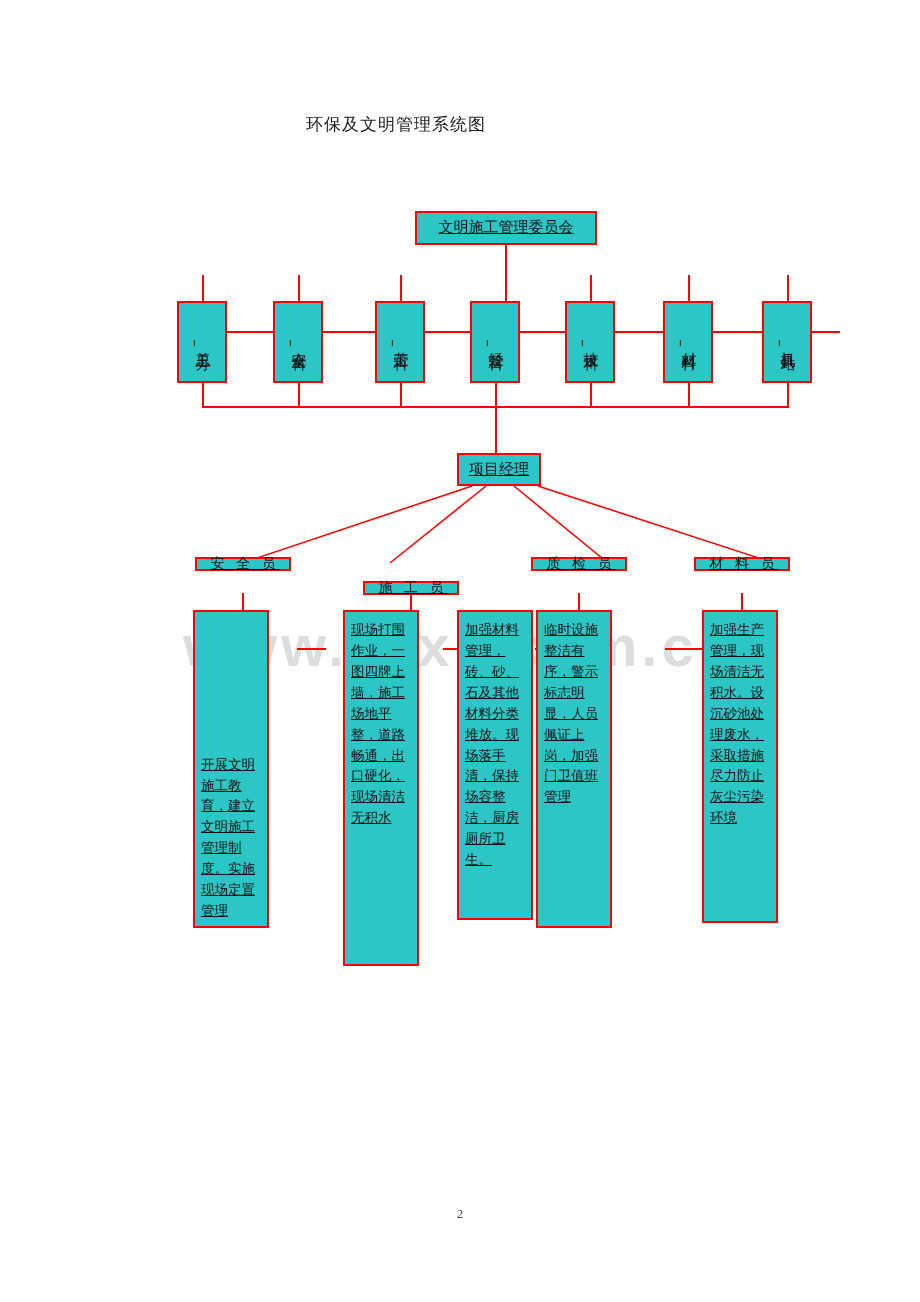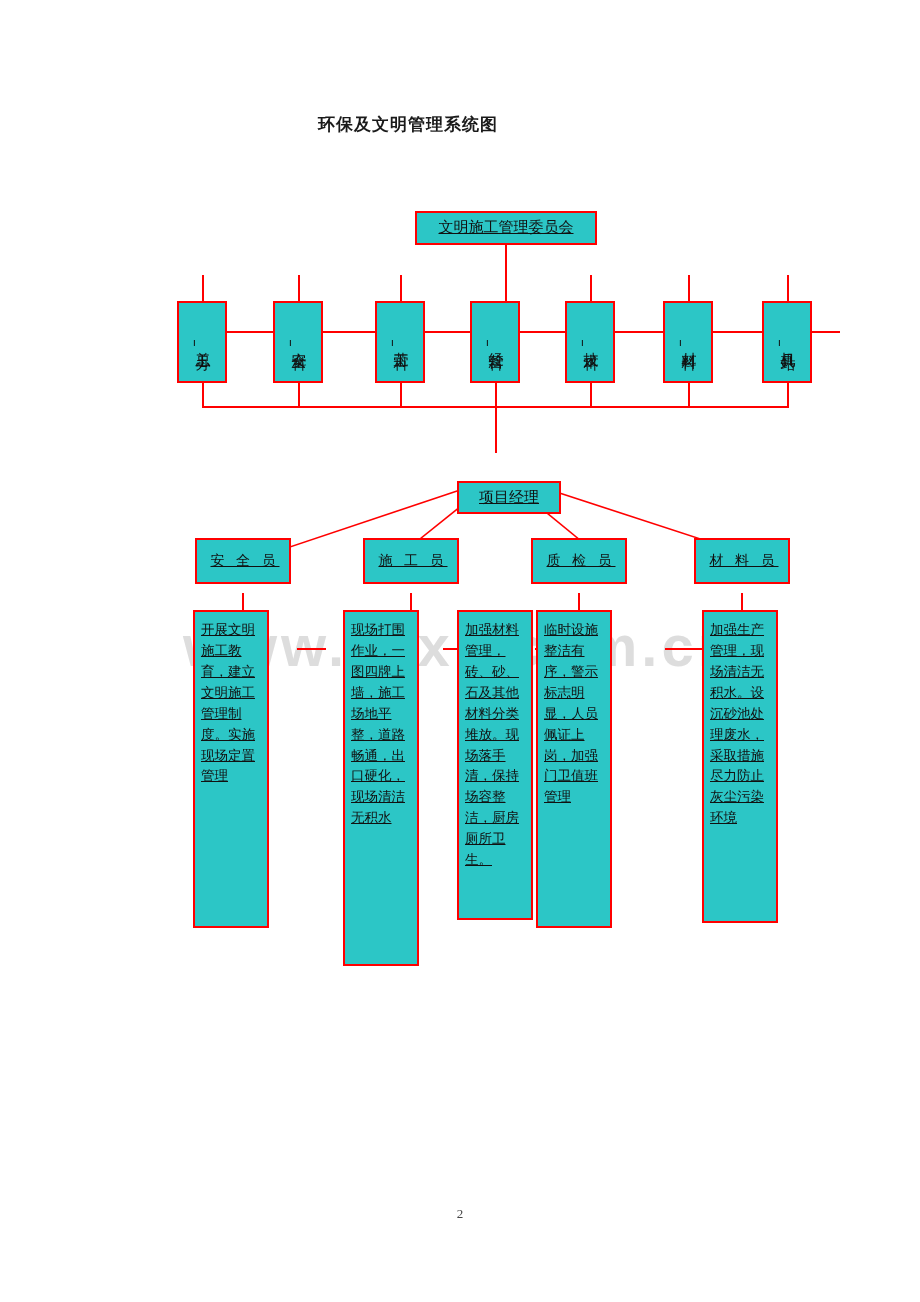--- a/index.html
+++ b/index.html
@@ -40,13 +40,13 @@
   
   .title {
     position: absolute;
-    left: 12px;
+    left: 0;
     top: 113px;
     width: 792px;
     text-align: center;
     font-family: "Liberation Sans", sans-serif;
     font-size: 17px;
-    font-weight: bold;
+    font-weight: normal;
     color: #1a1a1a;
     letter-spacing: 1px;
     z-index: 6;

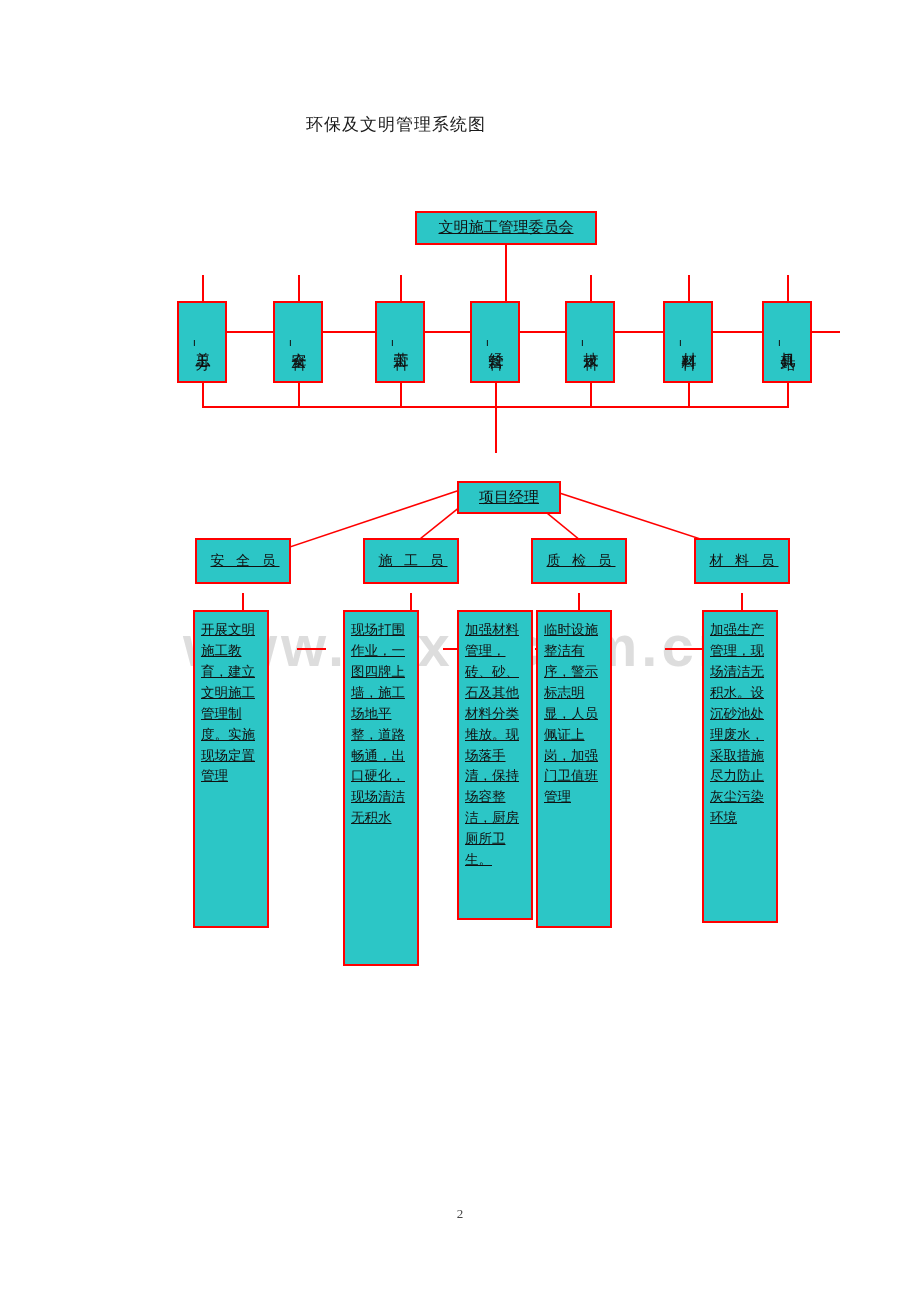--- a/index.html
+++ b/index.html
@@ -113,10 +113,9 @@
   .node.manager {
     left: 457px;
     top: 453px;
-    width: 104px;
+    width: 84px;
     height: 33px;
     font-size: 15px;
-    margin-top: 28px;
   }
 
   

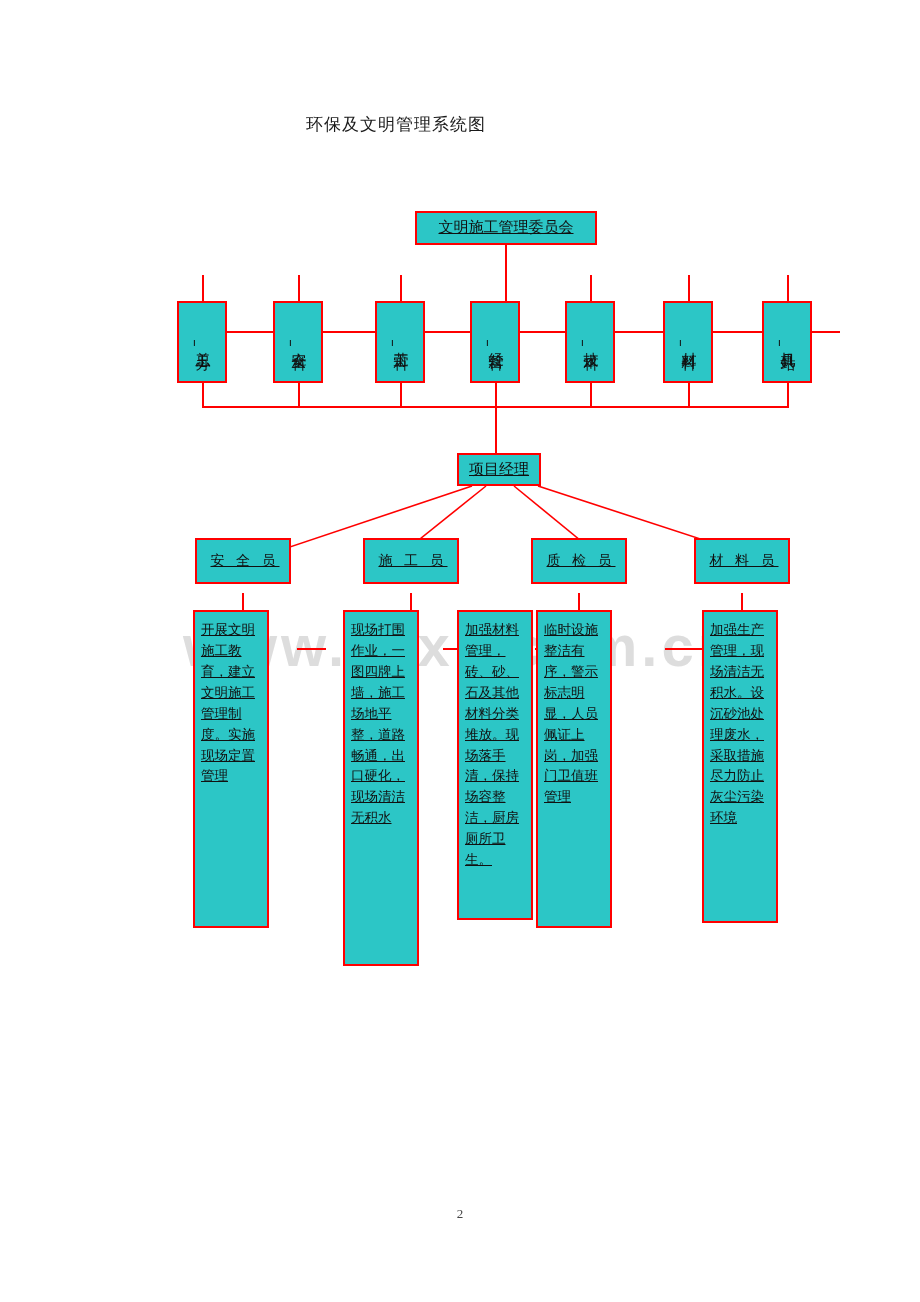--- a/index.html
+++ b/index.html
@@ -120,9 +120,9 @@
 
   
   .node.role {
-    top: 538px;
+    top: 557px;
     width: 96px;
-    height: 46px;
+    height: 14px;
     font-size: 14px;
     letter-spacing: 4px;
     text-indent: 4px;

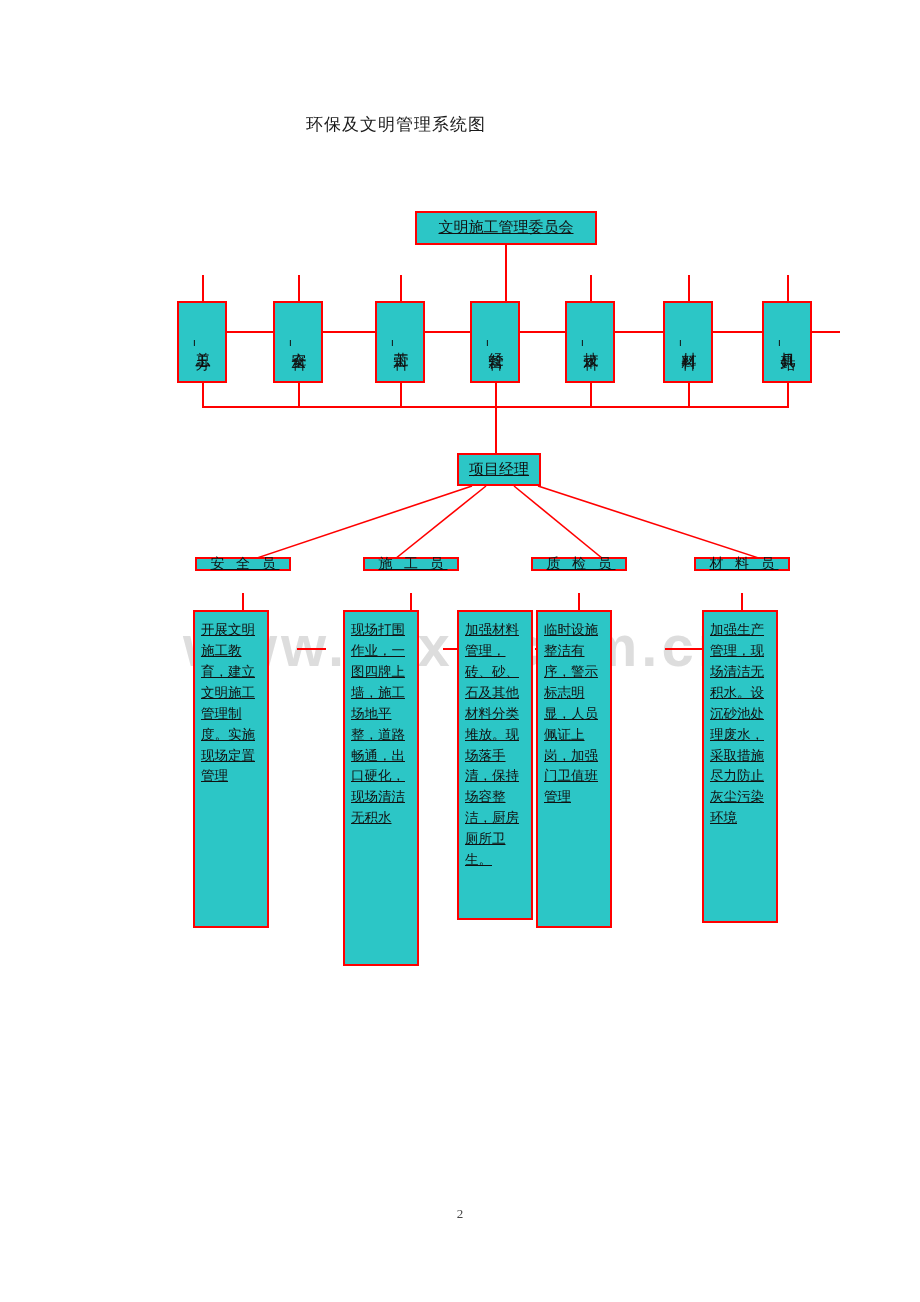--- a/index.html
+++ b/index.html
@@ -239,7 +239,7 @@
   <div class="node role" style="left:195px;">
     <span class="node-label">安 全 员</span>
   </div>
-  <div class="node role" style="left:363px;">
+  <div class="node role" style="left:363px;margin-top:24px;">
     <span class="node-label">施 工 员</span>
   </div>
   <div class="node role" style="left:531px;text-align:center;">

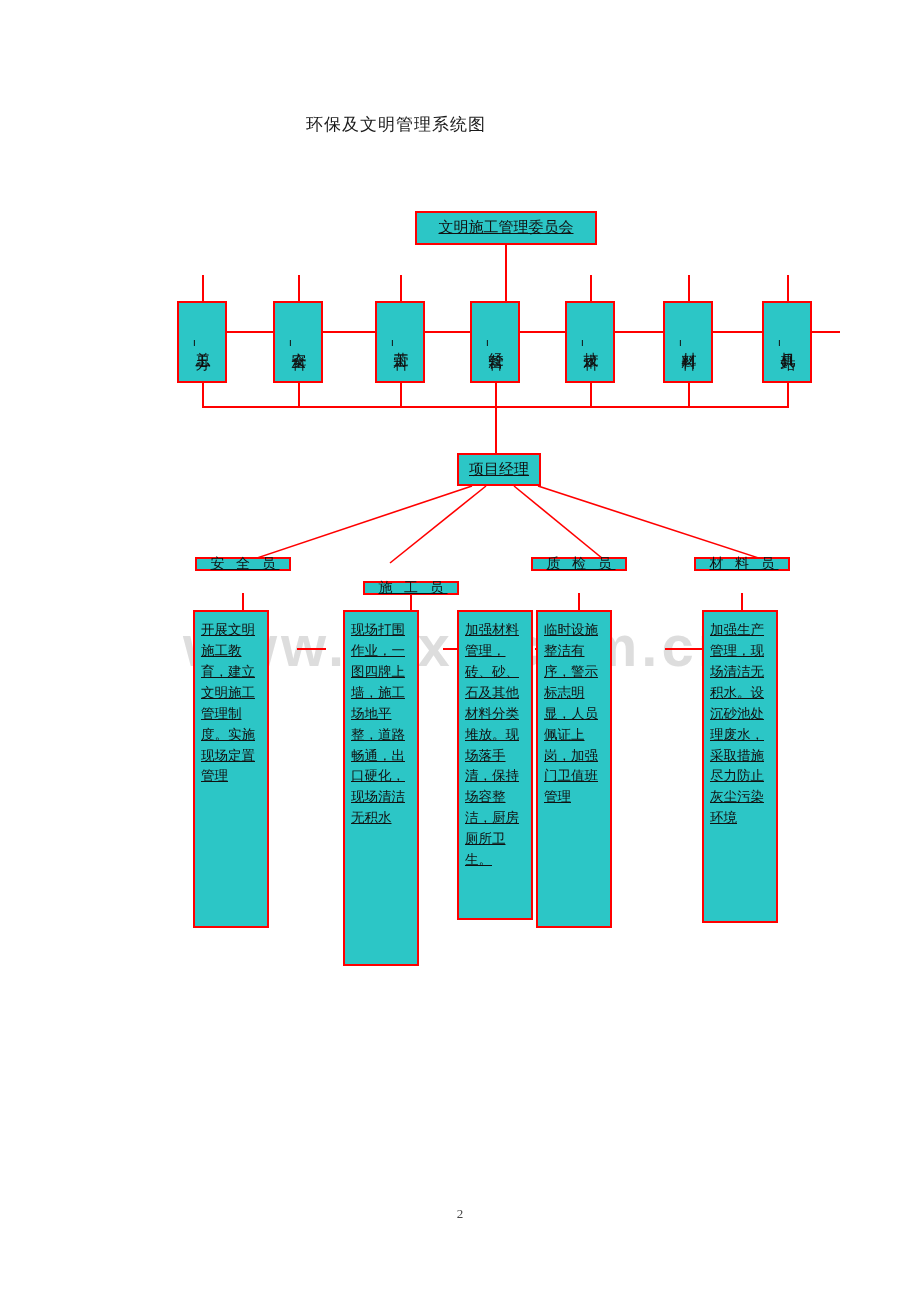--- a/index.html
+++ b/index.html
@@ -259,7 +259,7 @@
   <div class="conn h" style="left:535px; top:648px; width:30px;"></div>
   <div class="conn h" style="left:665px; top:648px; width:38px;"></div>
 
-  <div class="node detail" style="left:193px; height:318px;">
+  <div class="node detail" style="left:193px; height:318px;align-items:flex-end;">
     <span class="node-label">开展文明施工教育，建立文明施工管理制度。实施现场定置管理</span>
   </div>
   <div class="node detail" style="left:343px; height:356px;">

